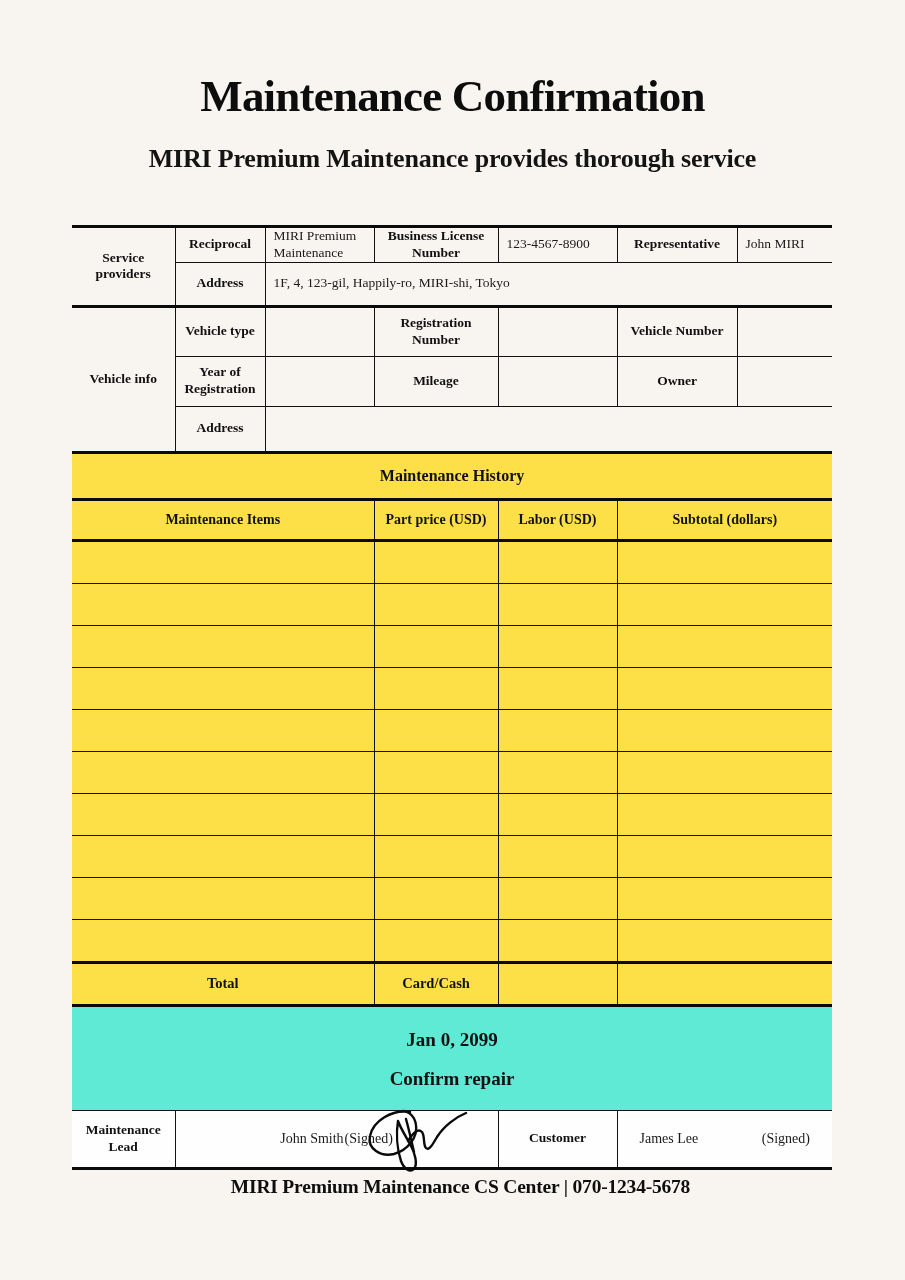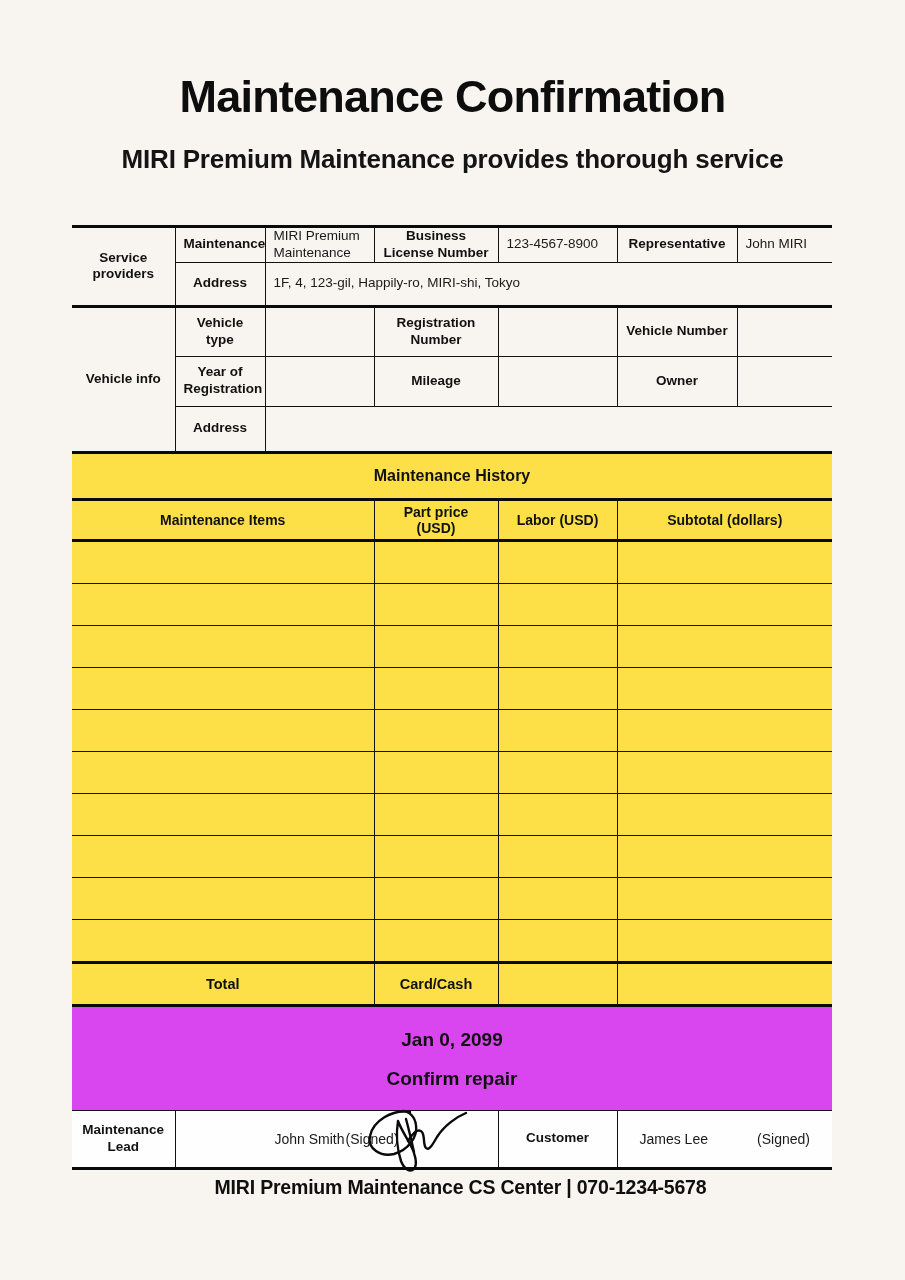--- a/index.html
+++ b/index.html
@@ -20,6 +20,7 @@
     width: 905px;
     height: 904px;
     box-sizing: border-box;
+    font-family: Liberation Serif, serif;
   }
 
   

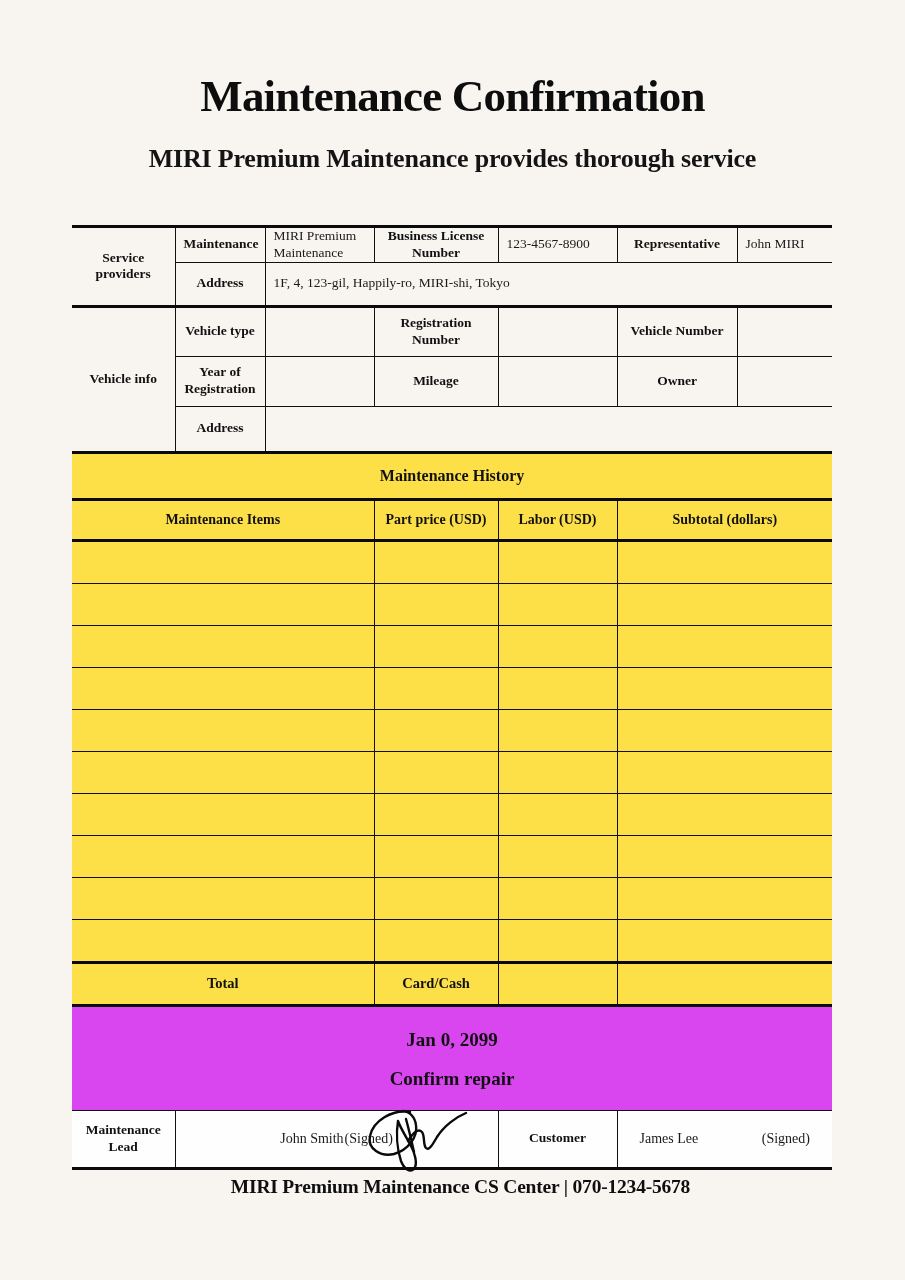--- a/index.html
+++ b/index.html
@@ -225,7 +225,7 @@
 
         <tr>
           <td class="lbl-lg bt-thick bb-thick br-thin" rowspan="2" style="height:42px;">Service providers</td>
-          <td class="lbl bt-thick bb-thin br-thin">Maintenance</td>
+          <td class="lbl bt-thick bb-thin br-thin">Reciprocal</td>
           <td class="val bt-thick bb-thin br-thin">MIRI Premium Maintenance</td>
           <td class="lbl bt-thick bb-thin br-thin">Business License Number</td>
           <td class="val bt-thick bb-thin br-thin">123-4567-8900</td>

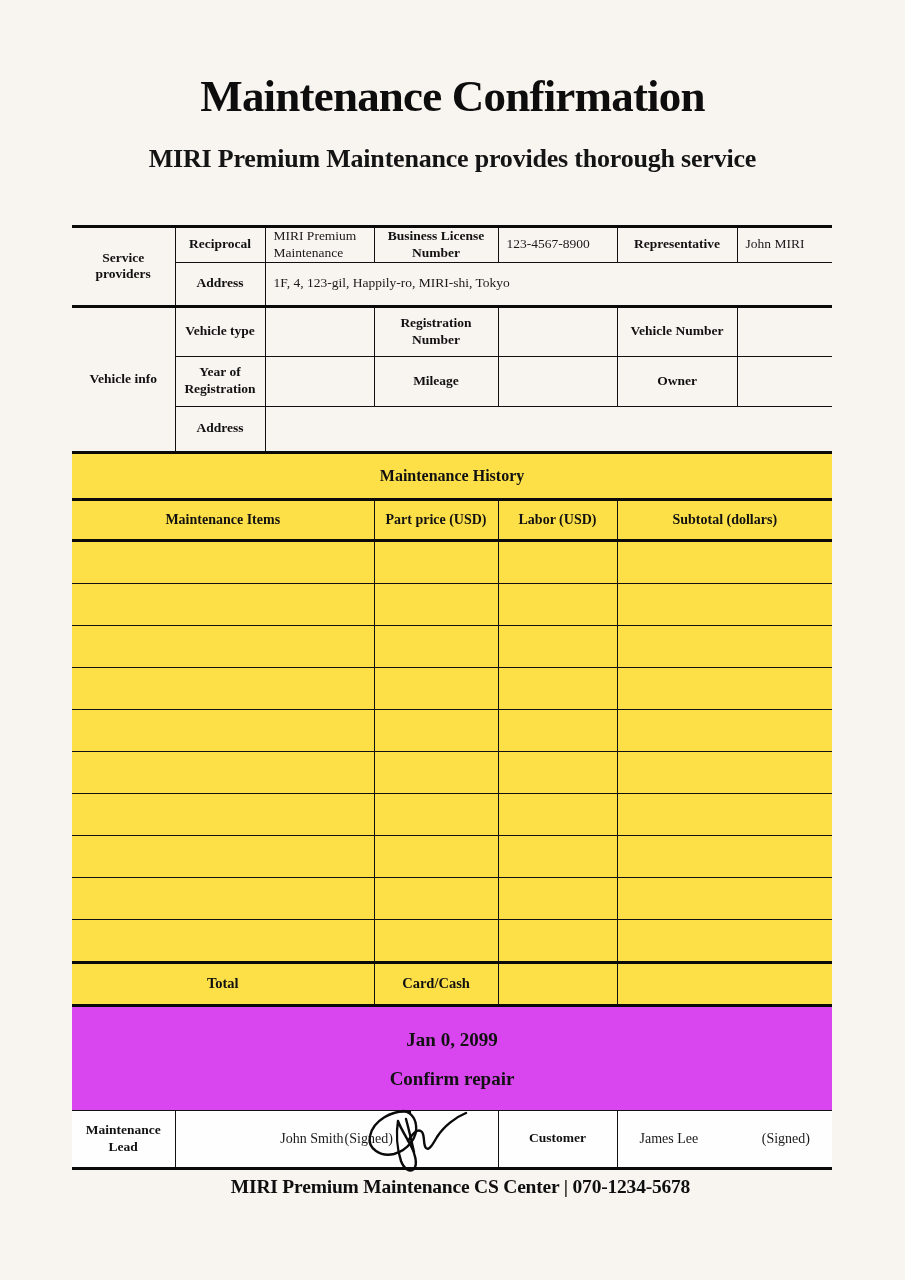--- a/index.html
+++ b/index.html
@@ -125,7 +125,7 @@
   
   .confirm {
     border-bottom: 1.3px solid #111111;
-    background: #d946ef;
+    background: #5eead4;
     text-align: center;
     padding: 22px 0 20px 0;
   }

